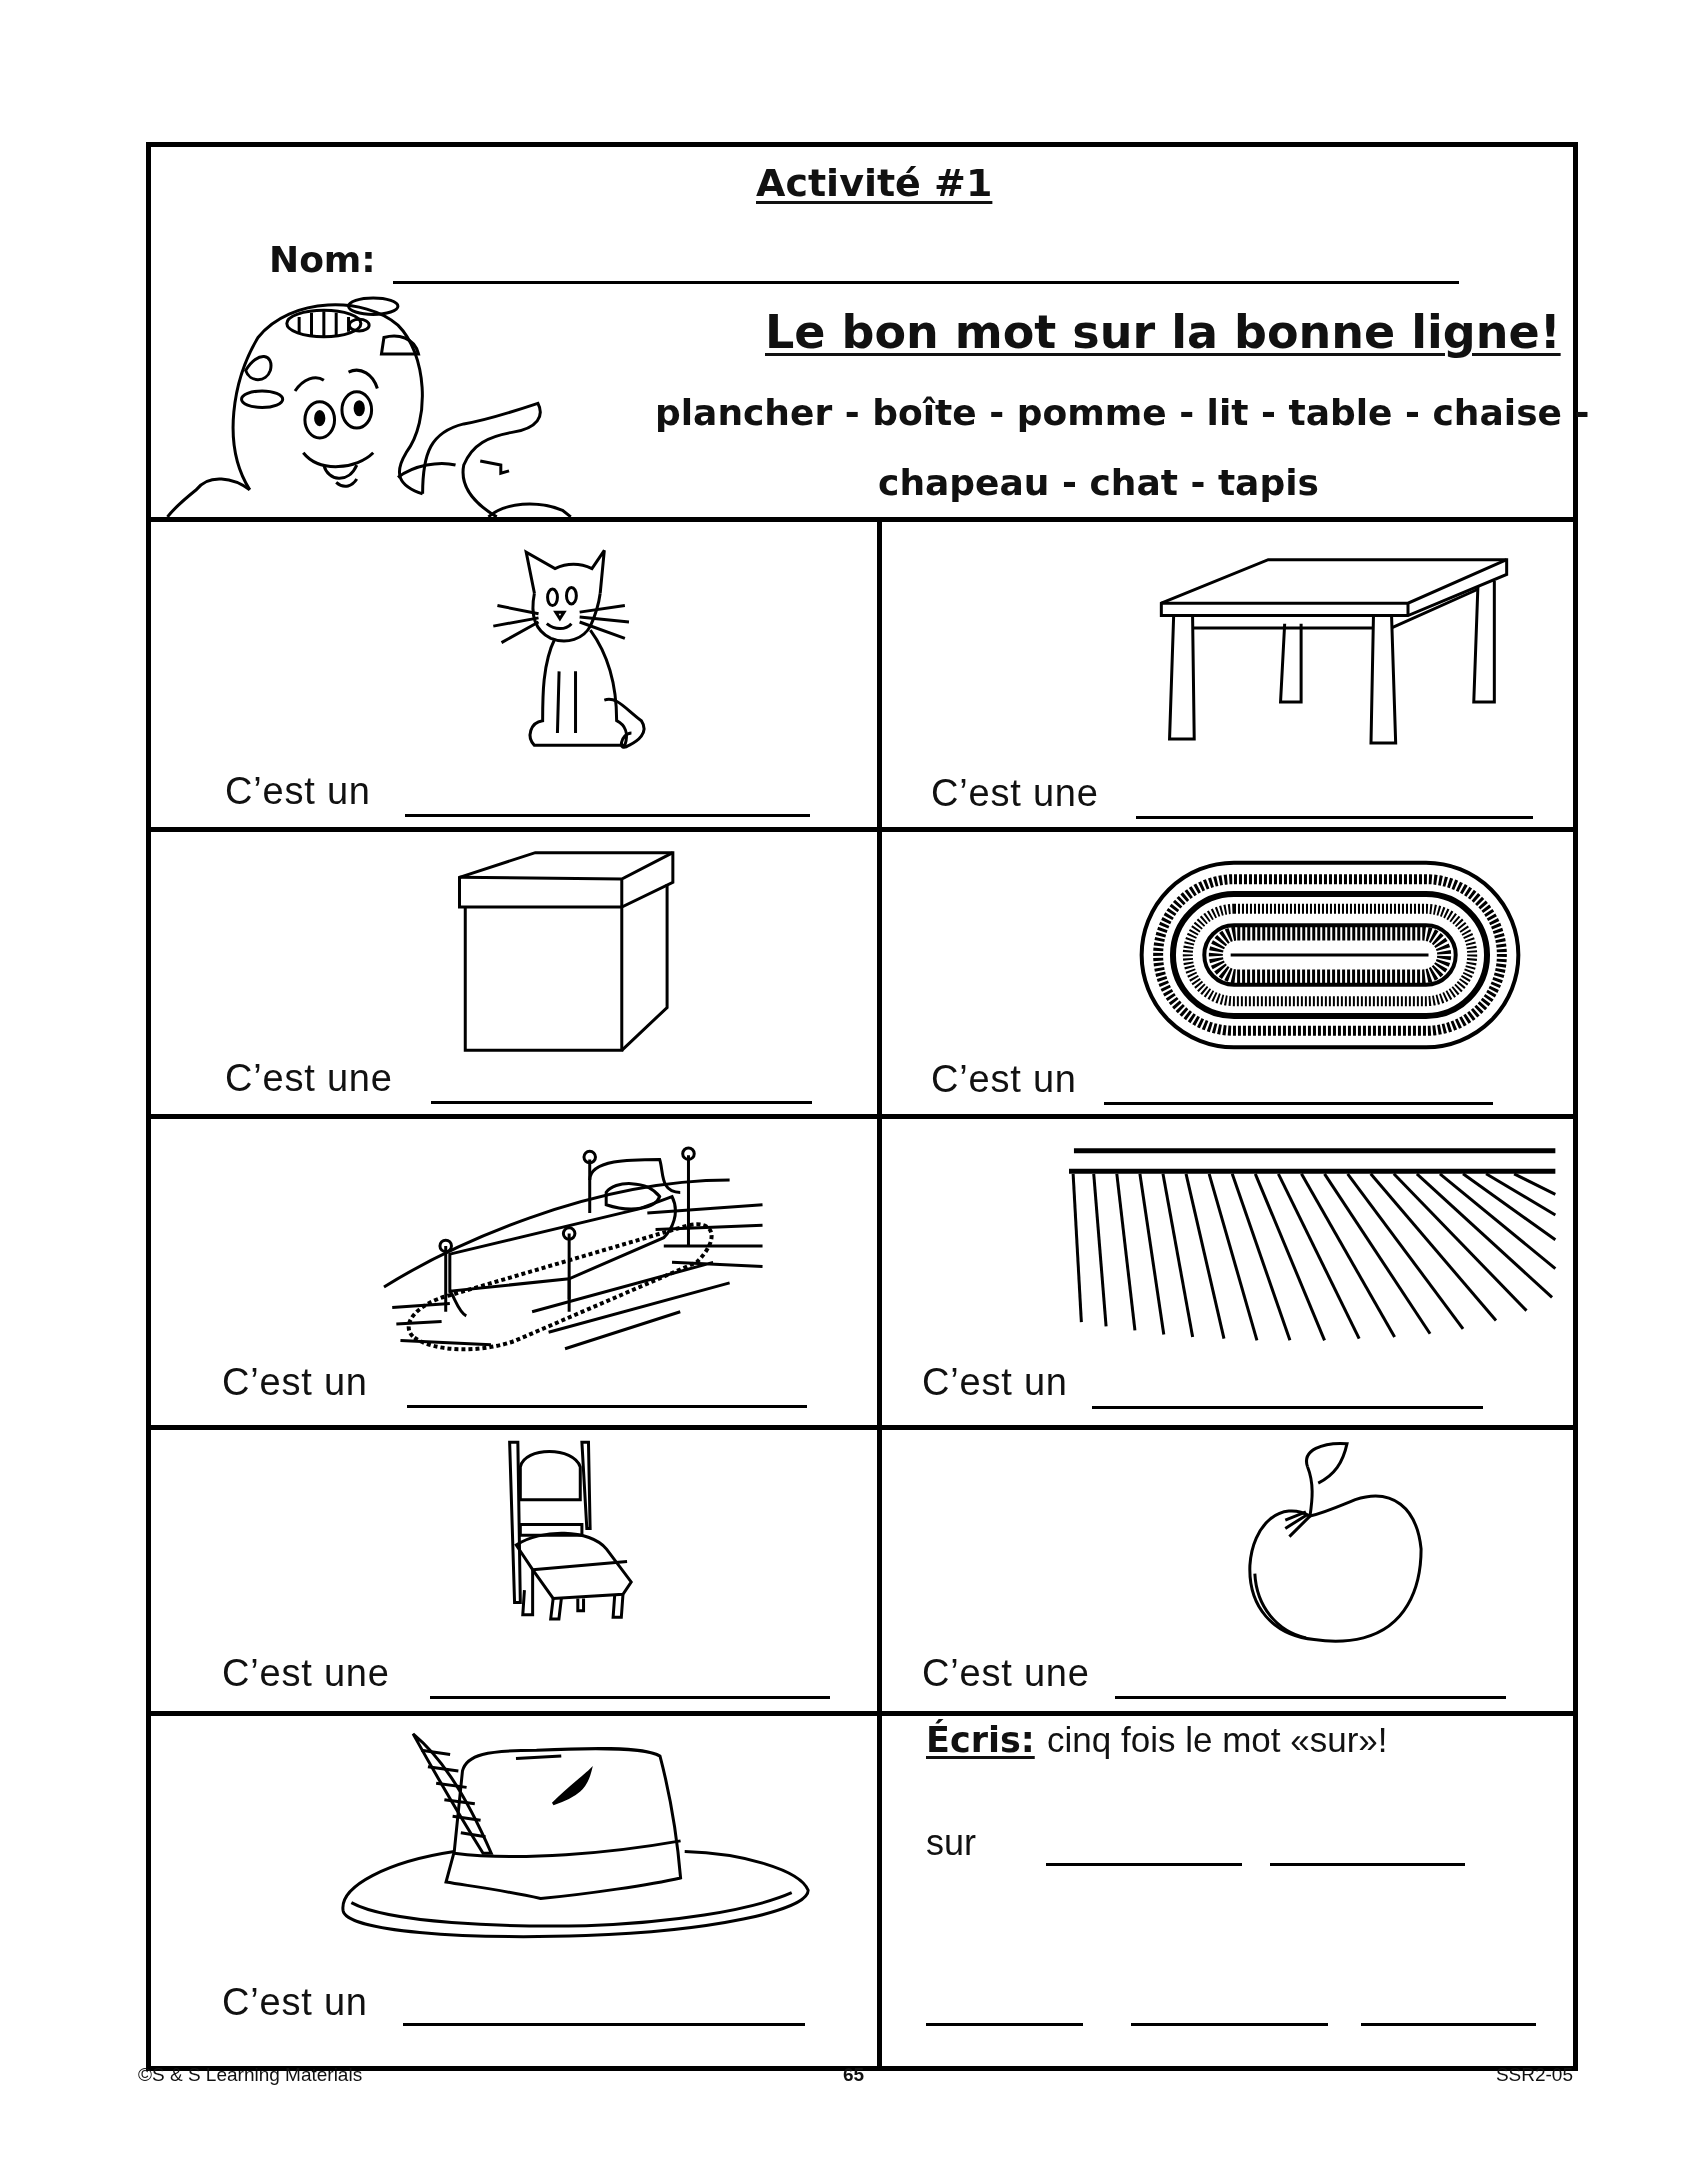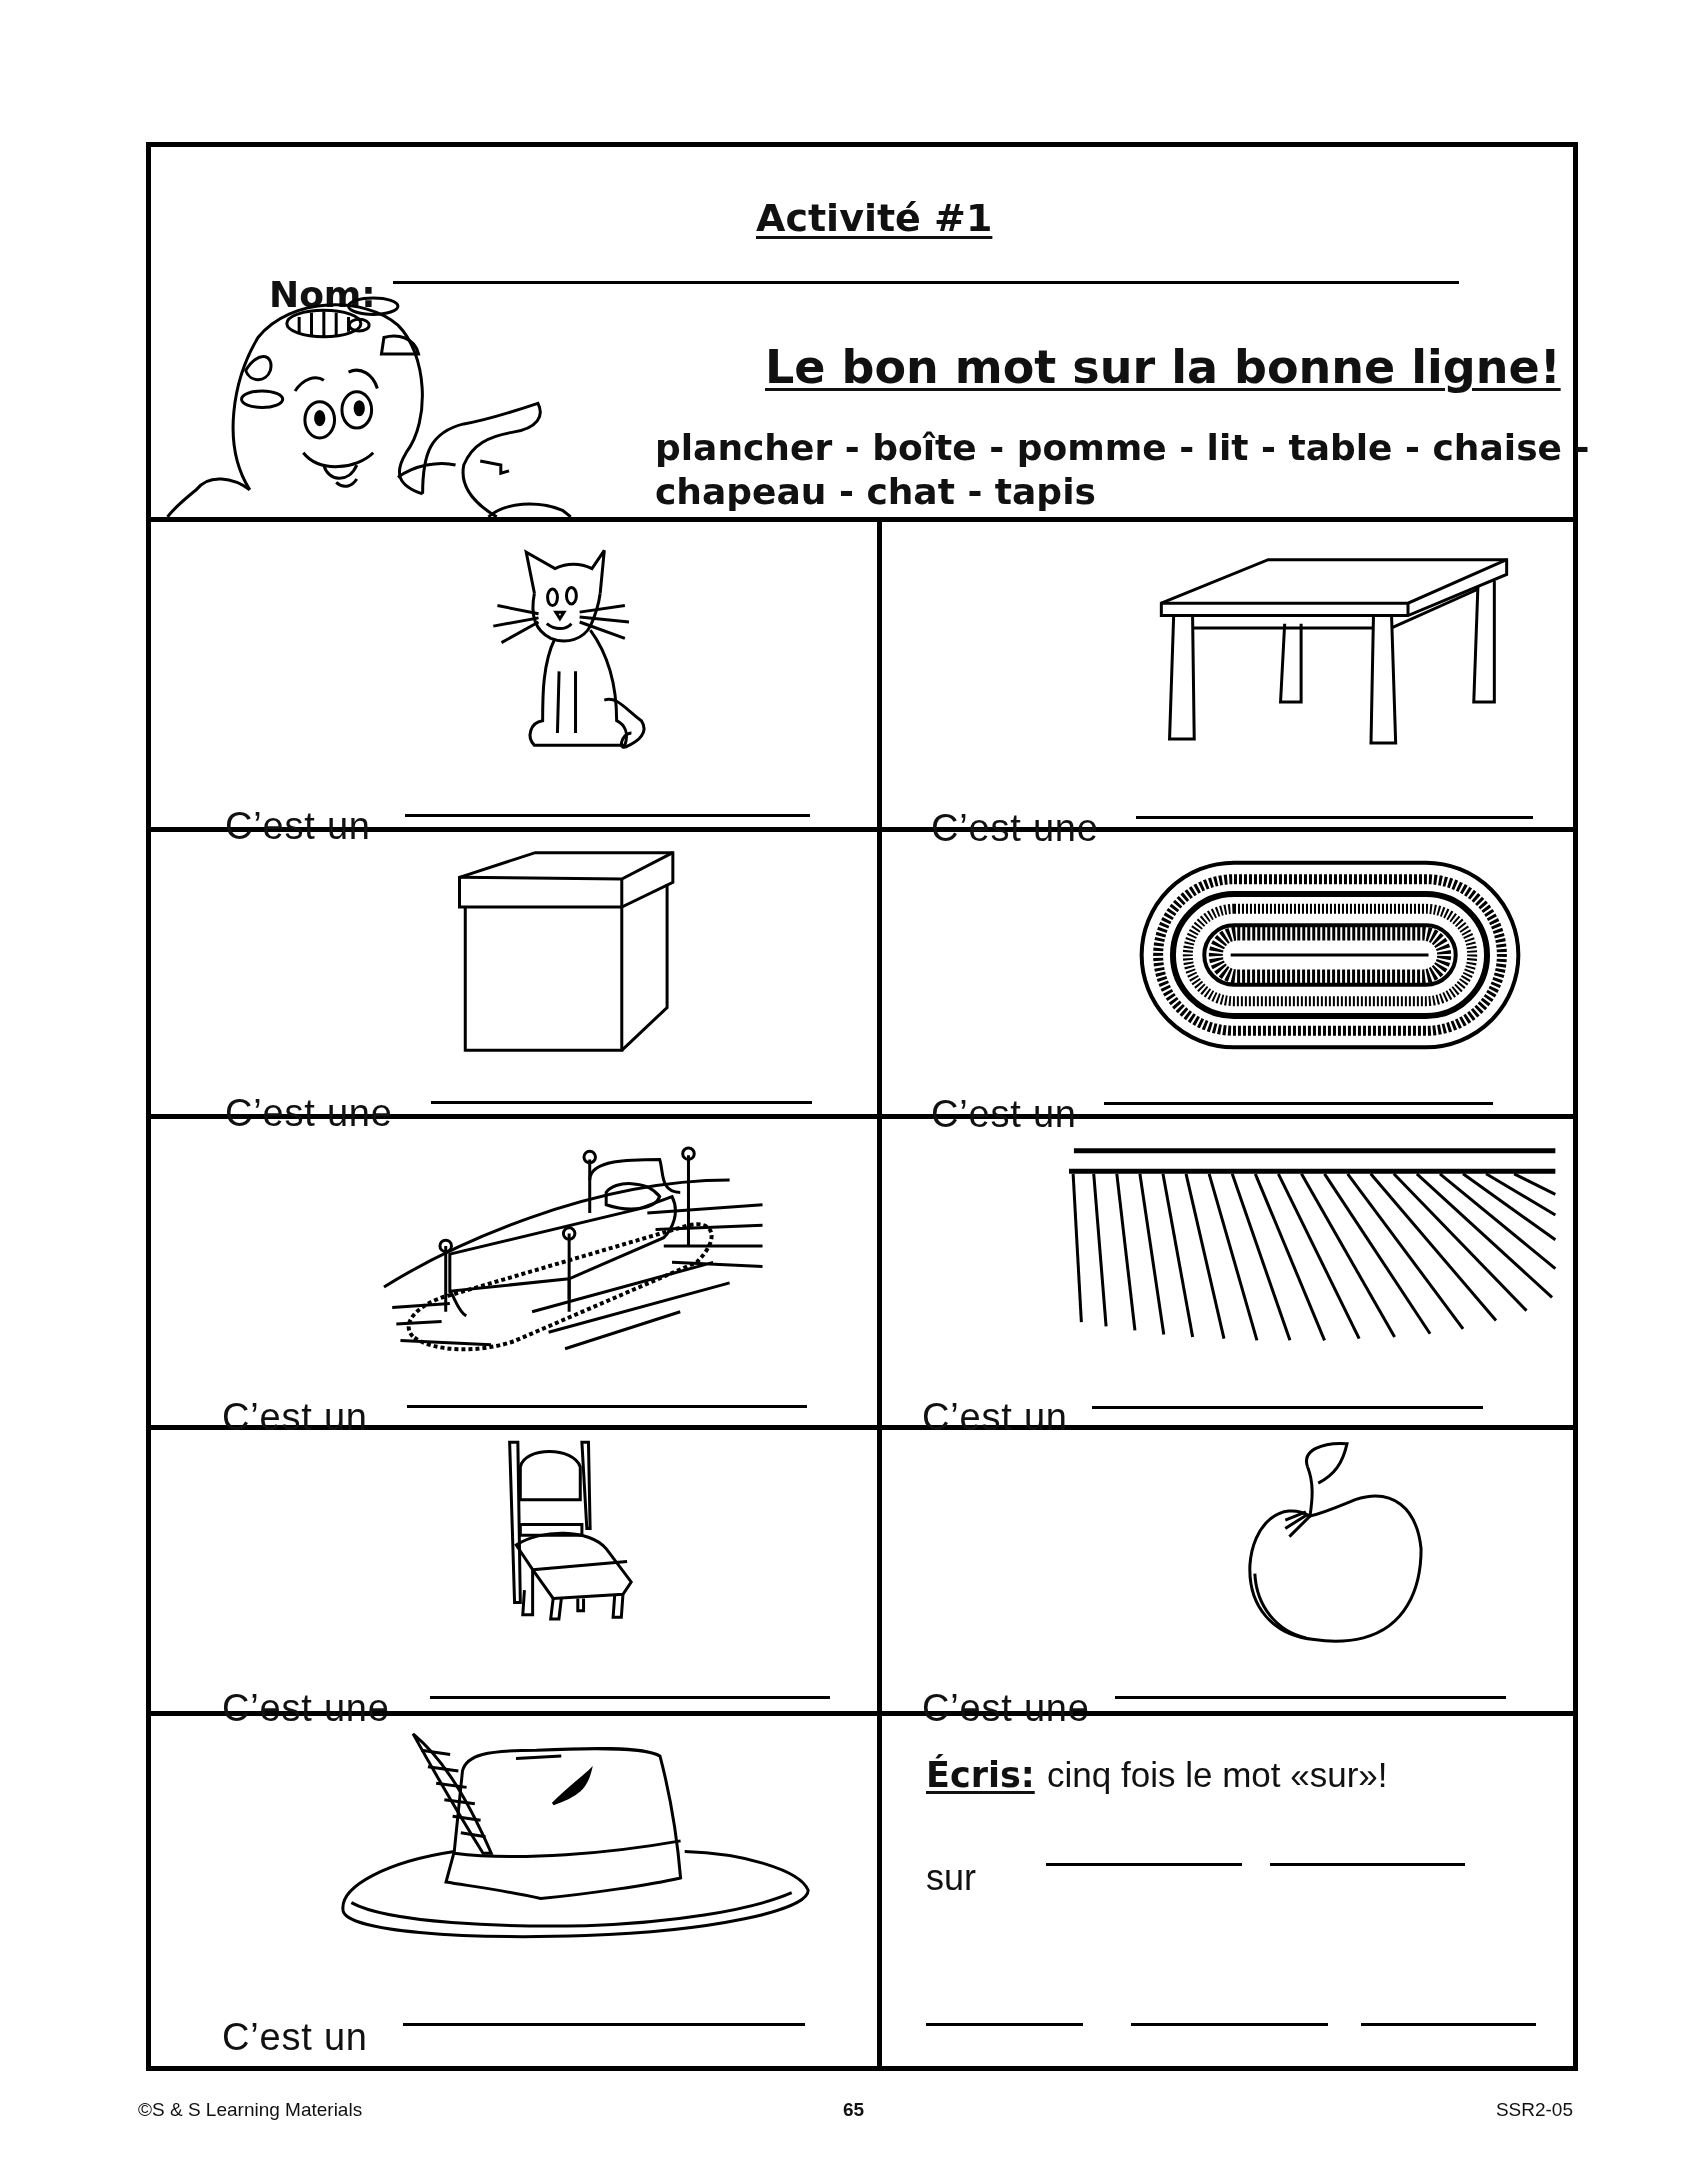--- a/index.html
+++ b/index.html
@@ -4,7 +4,7 @@
 <style>
   html, body { margin:0; padding:0; background:#ffffff; }
   body { width:1687px; height:2183px; position:relative; overflow:hidden; color:#111; font-family:"DejaVu Sans", sans-serif; }
-  .abs { position:absolute;margin-top:35px; }
+  .abs { position:absolute; }
   .frame { position:absolute; left:146px; top:142px; width:1432px; height:1929px; border:5px solid #000; box-sizing:border-box; }
   .hline { position:absolute; height:5px; background:#000; }
   .vline { position:absolute; width:5px; background:#000; }

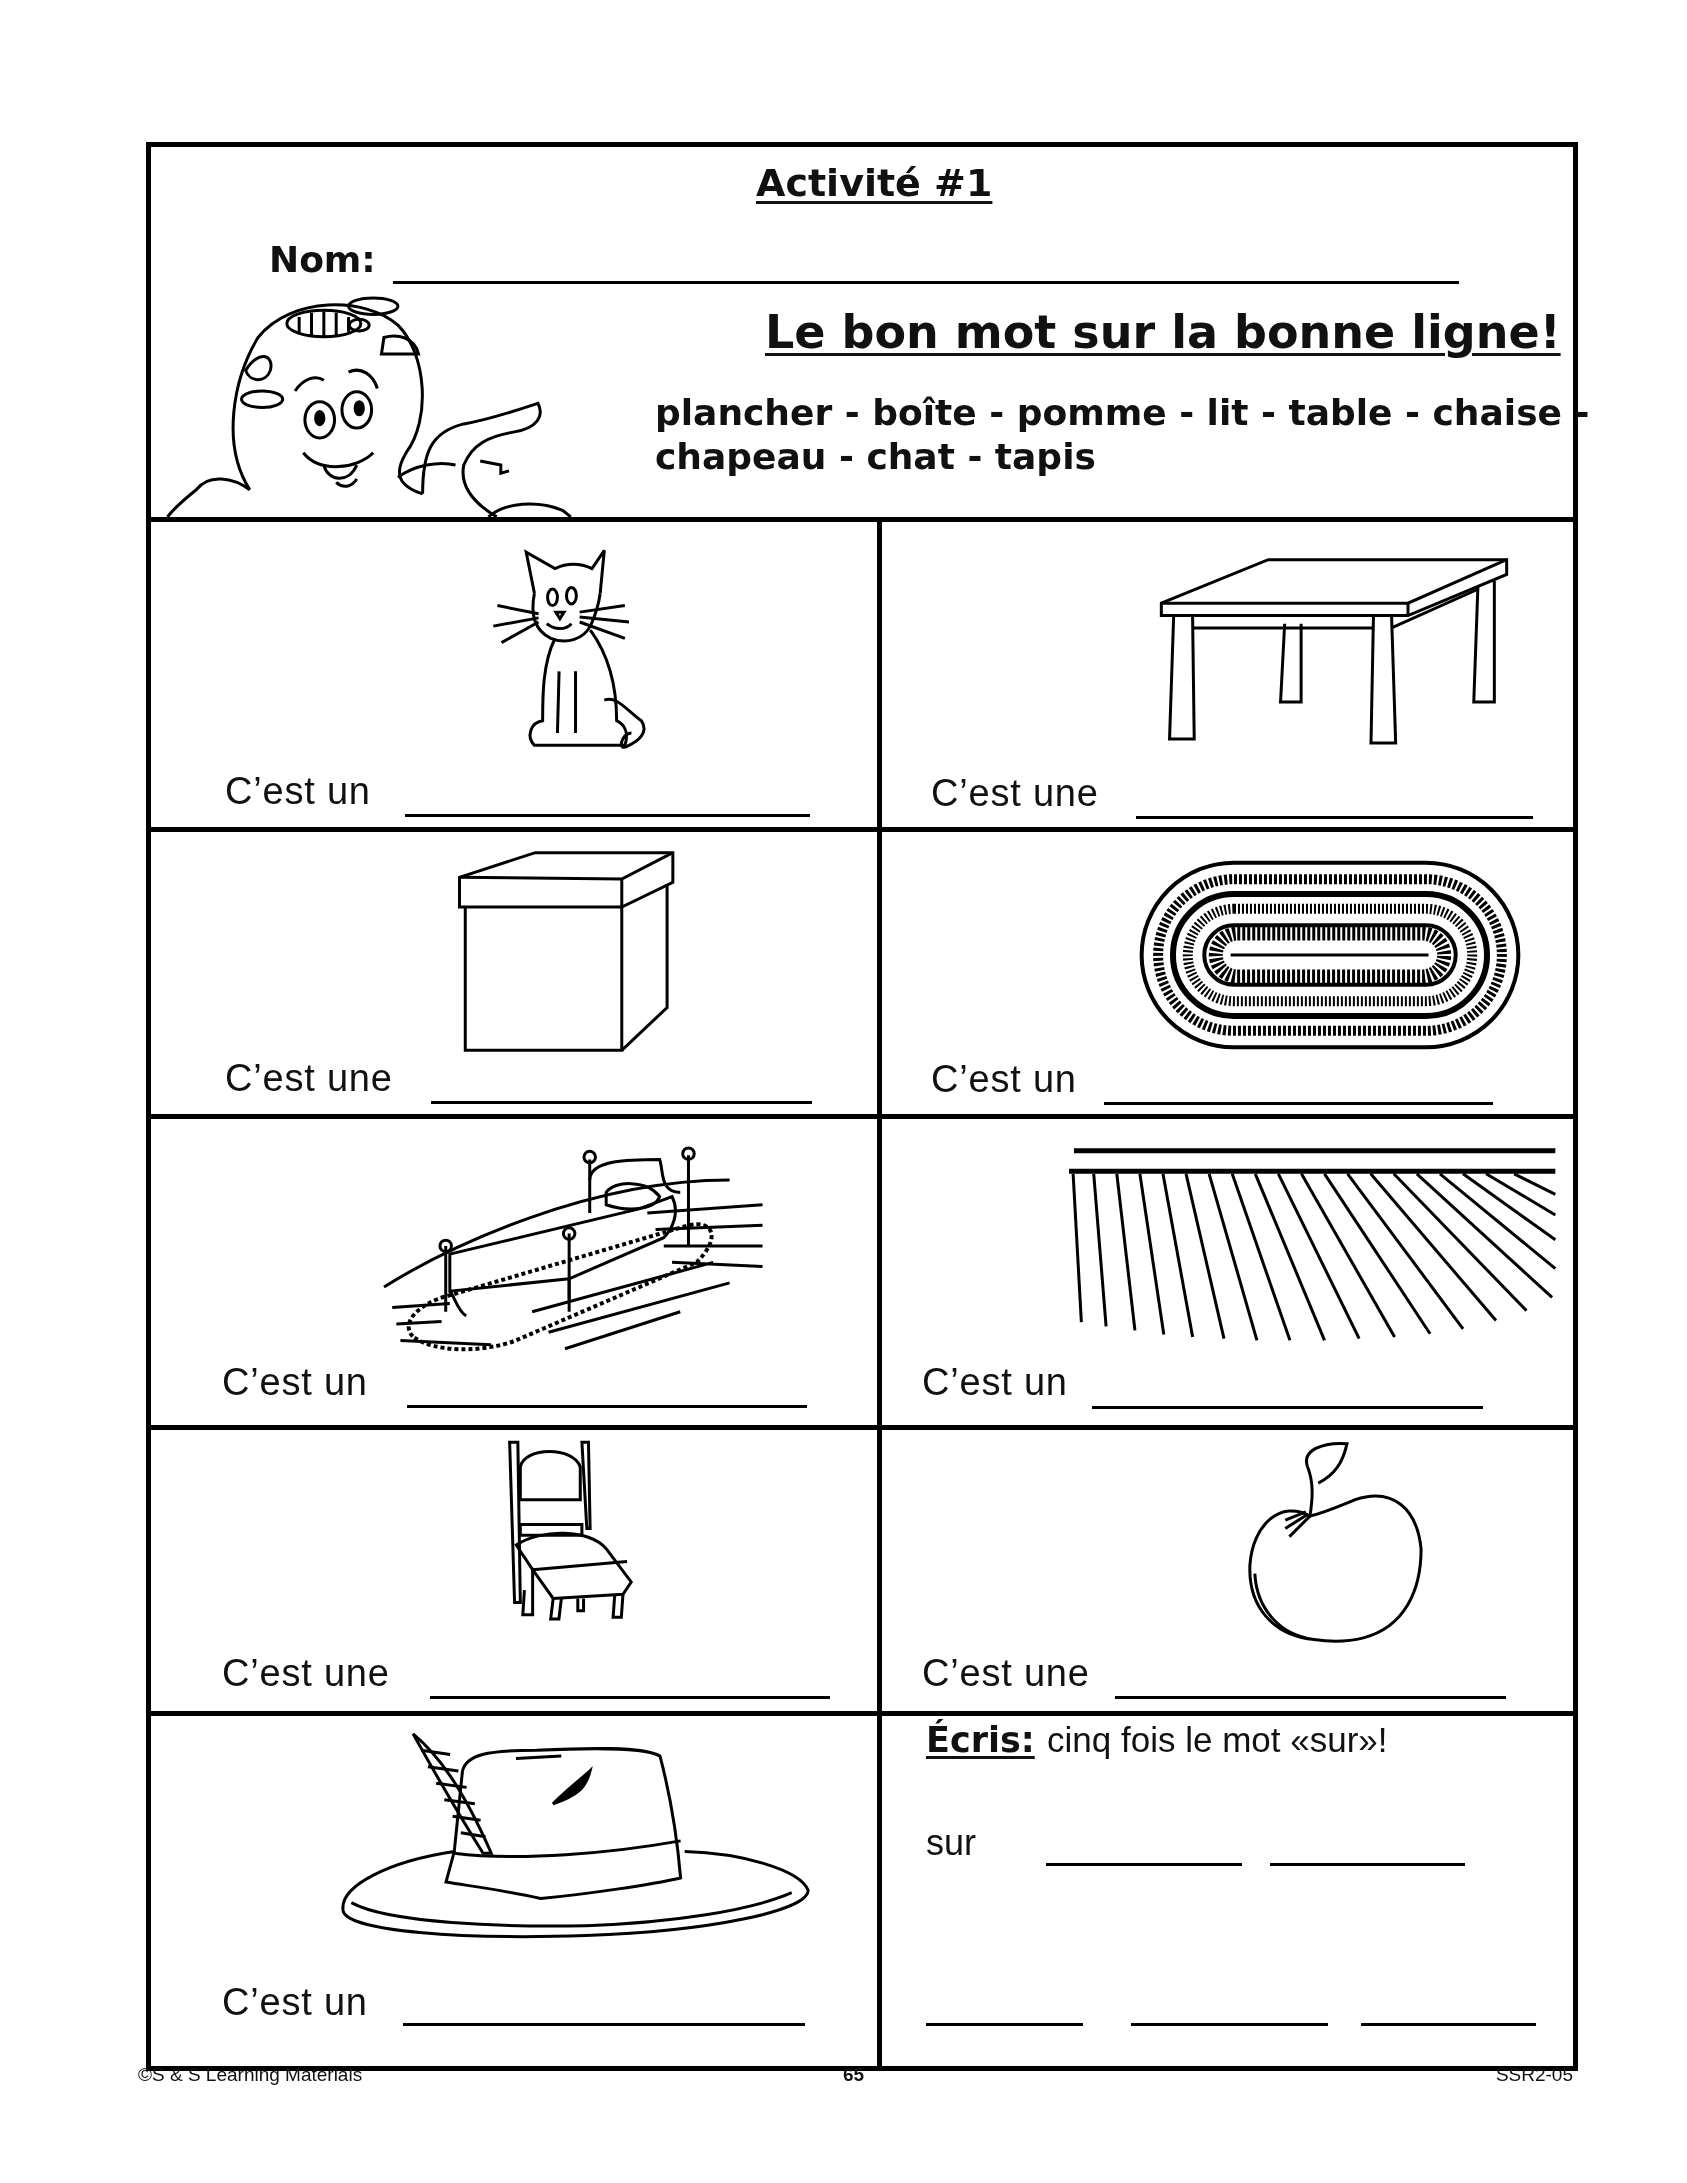--- a/index.html
+++ b/index.html
@@ -33,7 +33,7 @@
 
 <div class="abs title" style="left:765px; top:305px; font-size:46px;">Le bon mot sur la bonne ligne!</div>
 <div class="abs words" style="left:655px; top:392px; width:887px; text-align:center;">plancher - boîte - pomme - lit - table - chaise -</div>
-<div class="abs words" style="left:655px; top:436px; width:887px; text-align:left;">chapeau - chat - tapis</div>
+<div class="abs words" style="left:655px; top:462px; width:887px; text-align:center;">chapeau - chat - tapis</div>
 
 <svg style="left:151px; top:288px;" width="428" height="229" viewBox="0 0 520 278" fill="none" stroke="#000" stroke-width="3">
   <path d="M120 245 C85 190 100 110 130 60 C170 10 260 10 300 45 C335 80 340 160 310 200 C295 225 300 240 330 250"></path>

